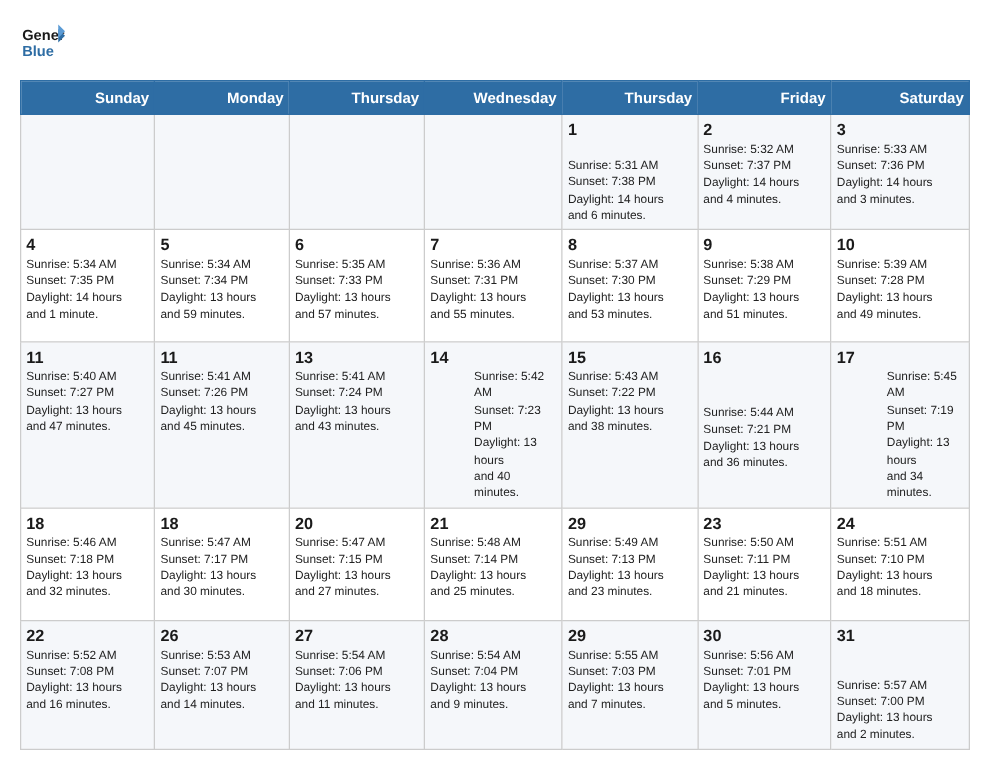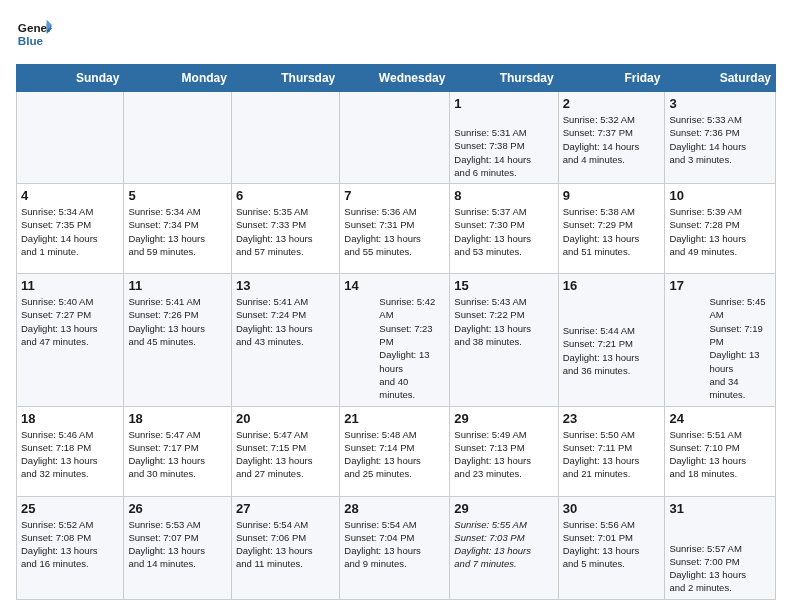--- a/index.html
+++ b/index.html
@@ -297,7 +297,7 @@
       </tr>
       <tr>
         <td>
-          <span class="day-num">25</span>
+          <span class="day-num">22</span>
           <div class="day-info" style="white-space: pre-line;">Sunrise: 5:52 AM
 Sunset: 7:08 PM
 Daylight: 13 hours

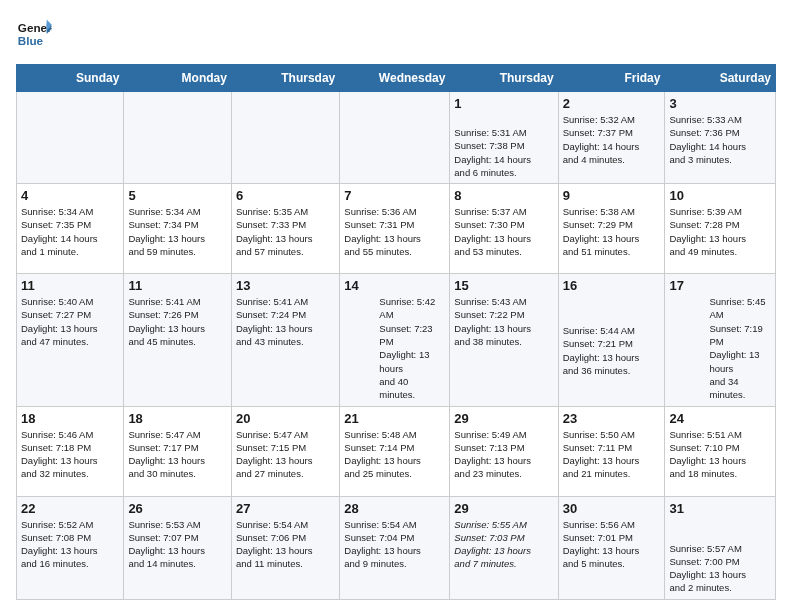--- a/index.html
+++ b/index.html
@@ -326,7 +326,7 @@
         </td>
         <td>
           <span class="day-num">29</span>
-          <div class="day-info" style="white-space: pre-line; font-style: italic;">Sunrise: 5:55 AM
+          <div class="day-info" style="white-space: pre-line;">Sunrise: 5:55 AM
 Sunset: 7:03 PM
 Daylight: 13 hours
 and 7 minutes.</div>

